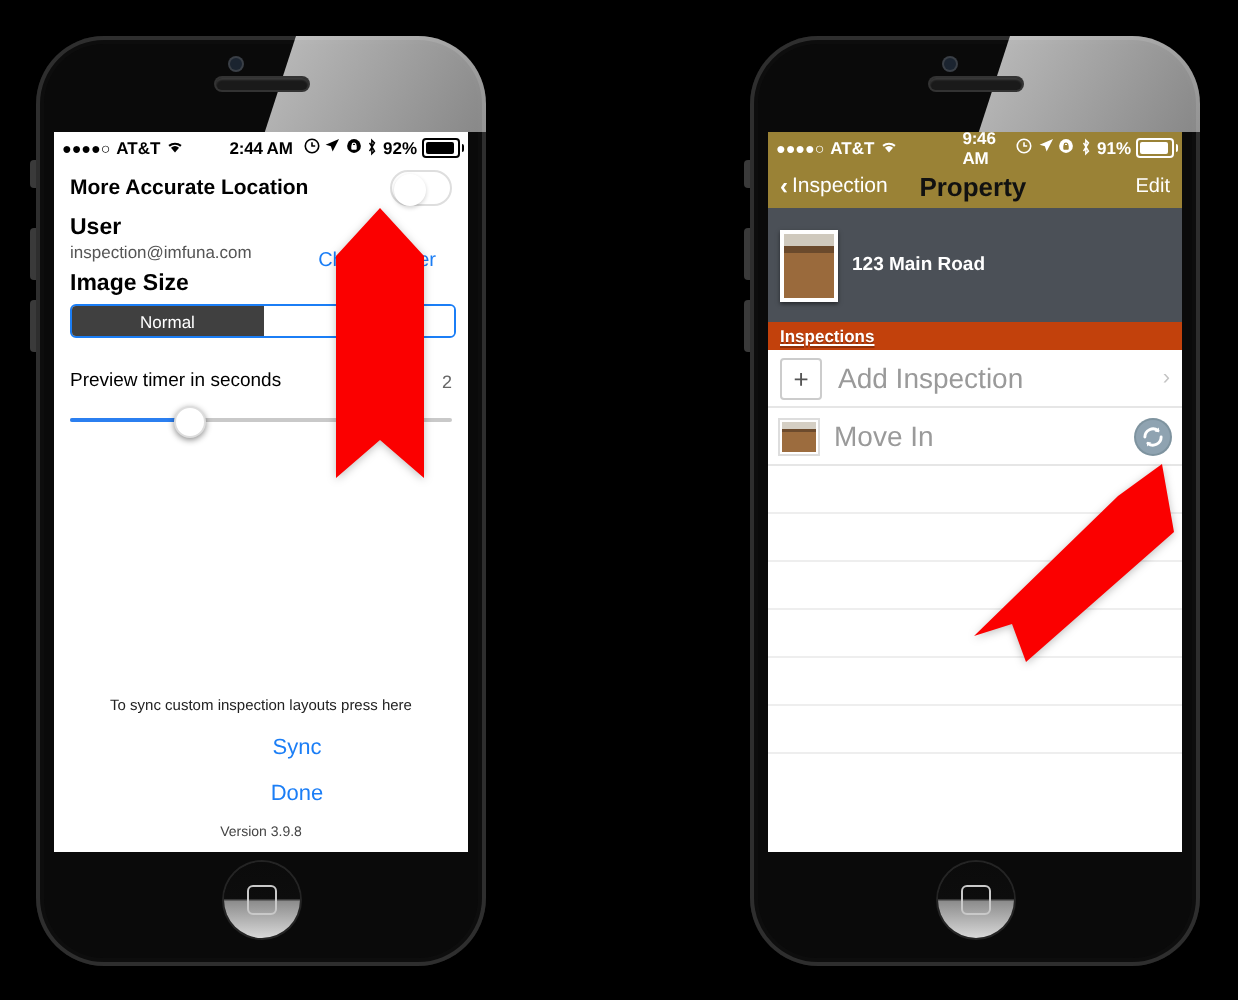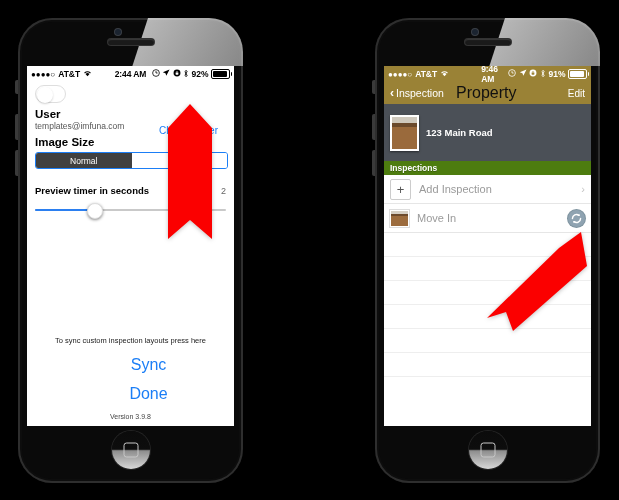--- a/index.html
+++ b/index.html
@@ -169,6 +169,7 @@
 
 
         <div class="row">
+          <span class="row-label">More Accurate Location</span>
           <span class="switch off">
               <i class="knob"></i>
             </span>

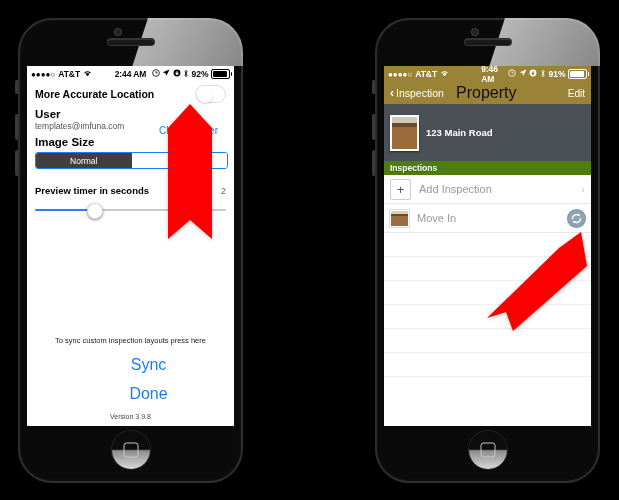--- a/index.html
+++ b/index.html
@@ -81,7 +81,7 @@
           position:relative;}
   .nav-back{display:flex;align-items:center;color:#fff;font-size:10.5px;gap:2px;}
   .chev{font-size:12px;line-height:1;font-weight:bold;}
-  .nav-title{position:absolute;left:50%;transform:translateX(-52%);font-size:16px;font-weight:normal;color:#111;}
+  .nav-title{position:absolute;left:50%;transform:translateX(-52%);font-size:13px;font-weight:bold;color:#111;}
   .nav-edit{margin-left:auto;color:#fff;font-size:10px;}
   .prop-head{height:57px;background:#4b5057;display:flex;align-items:center;padding:0 6px;box-sizing:border-box;gap:7px;}
   .thumb{width:29px;height:36px;background:#fff;padding:2px;box-sizing:border-box;box-shadow:0 1px 2px rgba(0,0,0,.5);}

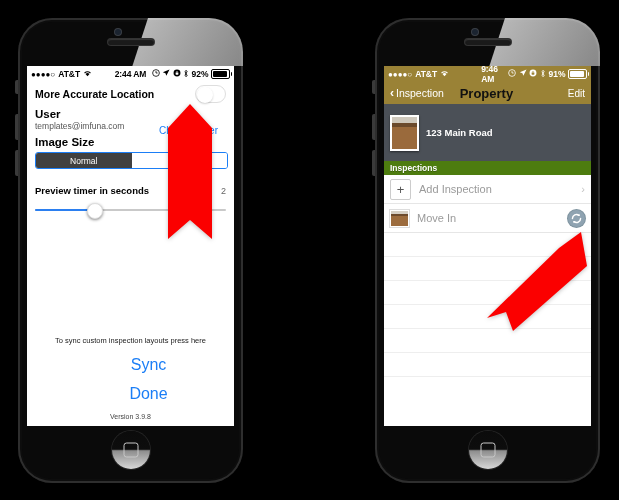--- a/index.html
+++ b/index.html
@@ -177,7 +177,7 @@
 
         <div class="user-block" style="position:relative;">
           <div class="user-title">User</div>
-          <div class="user-mail">templates@imfuna.com</div>
+          <div class="user-mail">inspection@imfuna.com</div>
           <div class="change-user" style="top:17px;">Change User</div>
         </div>
 

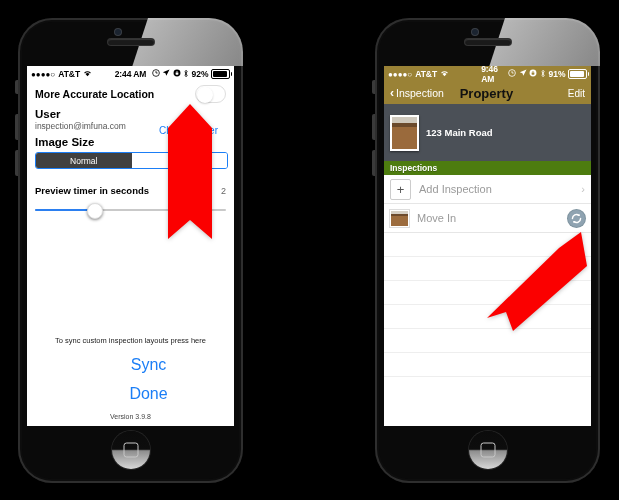--- a/index.html
+++ b/index.html
@@ -87,9 +87,9 @@
   .thumb{width:29px;height:36px;background:#fff;padding:2px;box-sizing:border-box;box-shadow:0 1px 2px rgba(0,0,0,.5);}
   .thumb-in{width:100%;height:100%;background:linear-gradient(180deg,#cfc9bd 0 18%,#6b4a2c 18% 30%,#9a6a3c 30% 100%);}
   .prop-name{color:#fff;font-size:9.5px;font-weight:bold;}
-  .sec-head{height:14px;background:#4d7c0f;color:#fff;font-size:8.5px;font-weight:bold;
+  .sec-head{height:14px;background:#c2410c;color:#fff;font-size:8.5px;font-weight:bold;
             display:flex;align-items:center;padding:0 6px;box-sizing:border-box;
-            text-shadow:0 1px 0 rgba(0,0,0,.25);}
+            text-shadow:0 1px 0 rgba(0,0,0,.25);text-decoration:underline;}
   .lrow{height:29px;display:flex;align-items:center;padding:0 6px;box-sizing:border-box;gap:8px;
         border-bottom:1px solid #e6e6e6;background:#fff;}
   .plus-box{width:19px;height:19px;border:1px solid #ccc;border-radius:2px;display:flex;align-items:center;

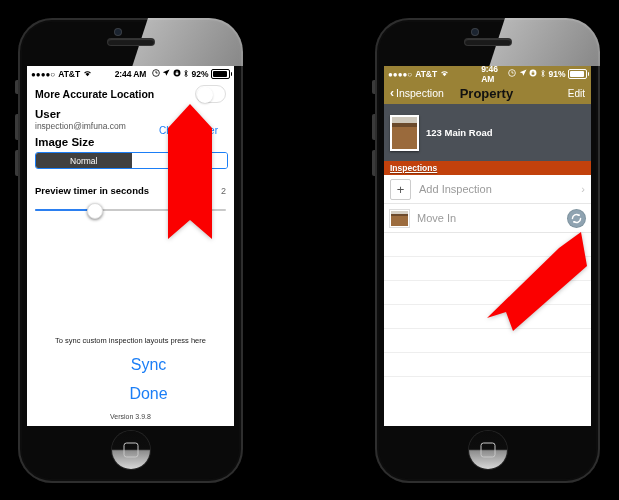--- a/index.html
+++ b/index.html
@@ -64,7 +64,7 @@
   .seg .sel{background:#404040;color:#fff;}
   .seg .unsel{background:#fff;color:#1b7ef6;}
   .timer-row{display:flex;align-items:center;justify-content:space-between;margin-top:16px;}
-  .timer-label{font-weight:bold;font-size:9.5px;color:#000;text-align:center;}
+  .timer-label{font-weight:normal;font-size:9.5px;color:#000;text-align:center;}
   .timer-val{font-size:9px;color:#666;}
   .slider{position:relative;height:14px;margin-top:7px;}
   .slider-track{position:absolute;left:0;right:0;top:6px;height:2px;background:#c9c9c9;border-radius:2px;}

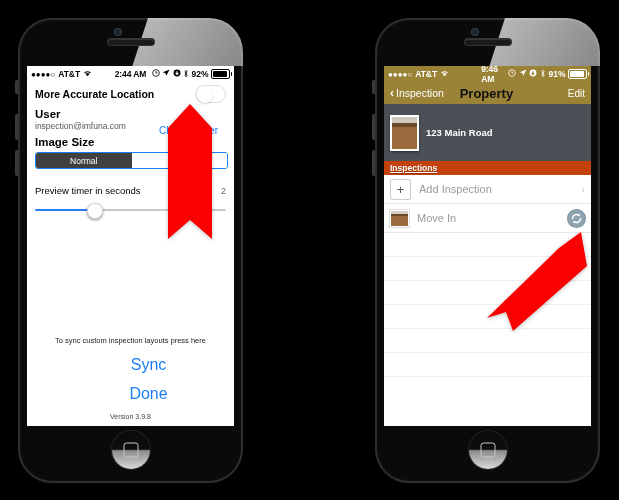--- a/index.html
+++ b/index.html
@@ -96,7 +96,7 @@
             justify-content:center;font-size:13px;color:#555;background:#fff;}
   .lrow-thumb{width:19px;height:17px;background:#fff;padding:1px;box-sizing:border-box;box-shadow:0 0 0 1px #ddd;}
   .lrow-thumb i{display:block;width:100%;height:100%;background:linear-gradient(180deg,#d5cfc4 0 22%,#6d4b2d 22% 34%,#9c6c3e 34% 100%);}
-  .lrow-label{font-size:11px;color:#9a9a9a;}
+  .lrow-label{font-size:14px;color:#9a9a9a;}
   .disclose{margin-left:auto;color:#c4c4c4;font-size:11px;}
   .sync-badge{margin-left:auto;width:17px;height:17px;border-radius:50%;background:#8fa3b1;
               box-shadow:0 0 0 1px #7e939f;display:flex;align-items:center;justify-content:center;}

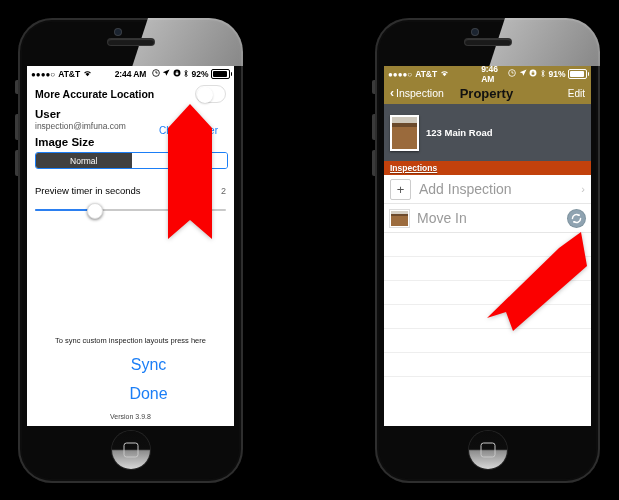--- a/index.html
+++ b/index.html
@@ -73,7 +73,7 @@
                 box-shadow:0 1px 3px rgba(0,0,0,.45);border:.5px solid #ddd;}
   .footer{position:absolute;left:0;right:0;bottom:6px;text-align:center;}
   .f-hint{font-size:7.5px;color:#222;}
-  .f-link{font-size:16px;color:#1b7ef6;margin-top:11px;padding-left:36px;}
+  .f-link{font-size:11px;color:#1b7ef6;margin-top:11px;padding-left:36px;}
   .f-ver{font-size:7px;color:#444;margin-top:10px;}
 
   

